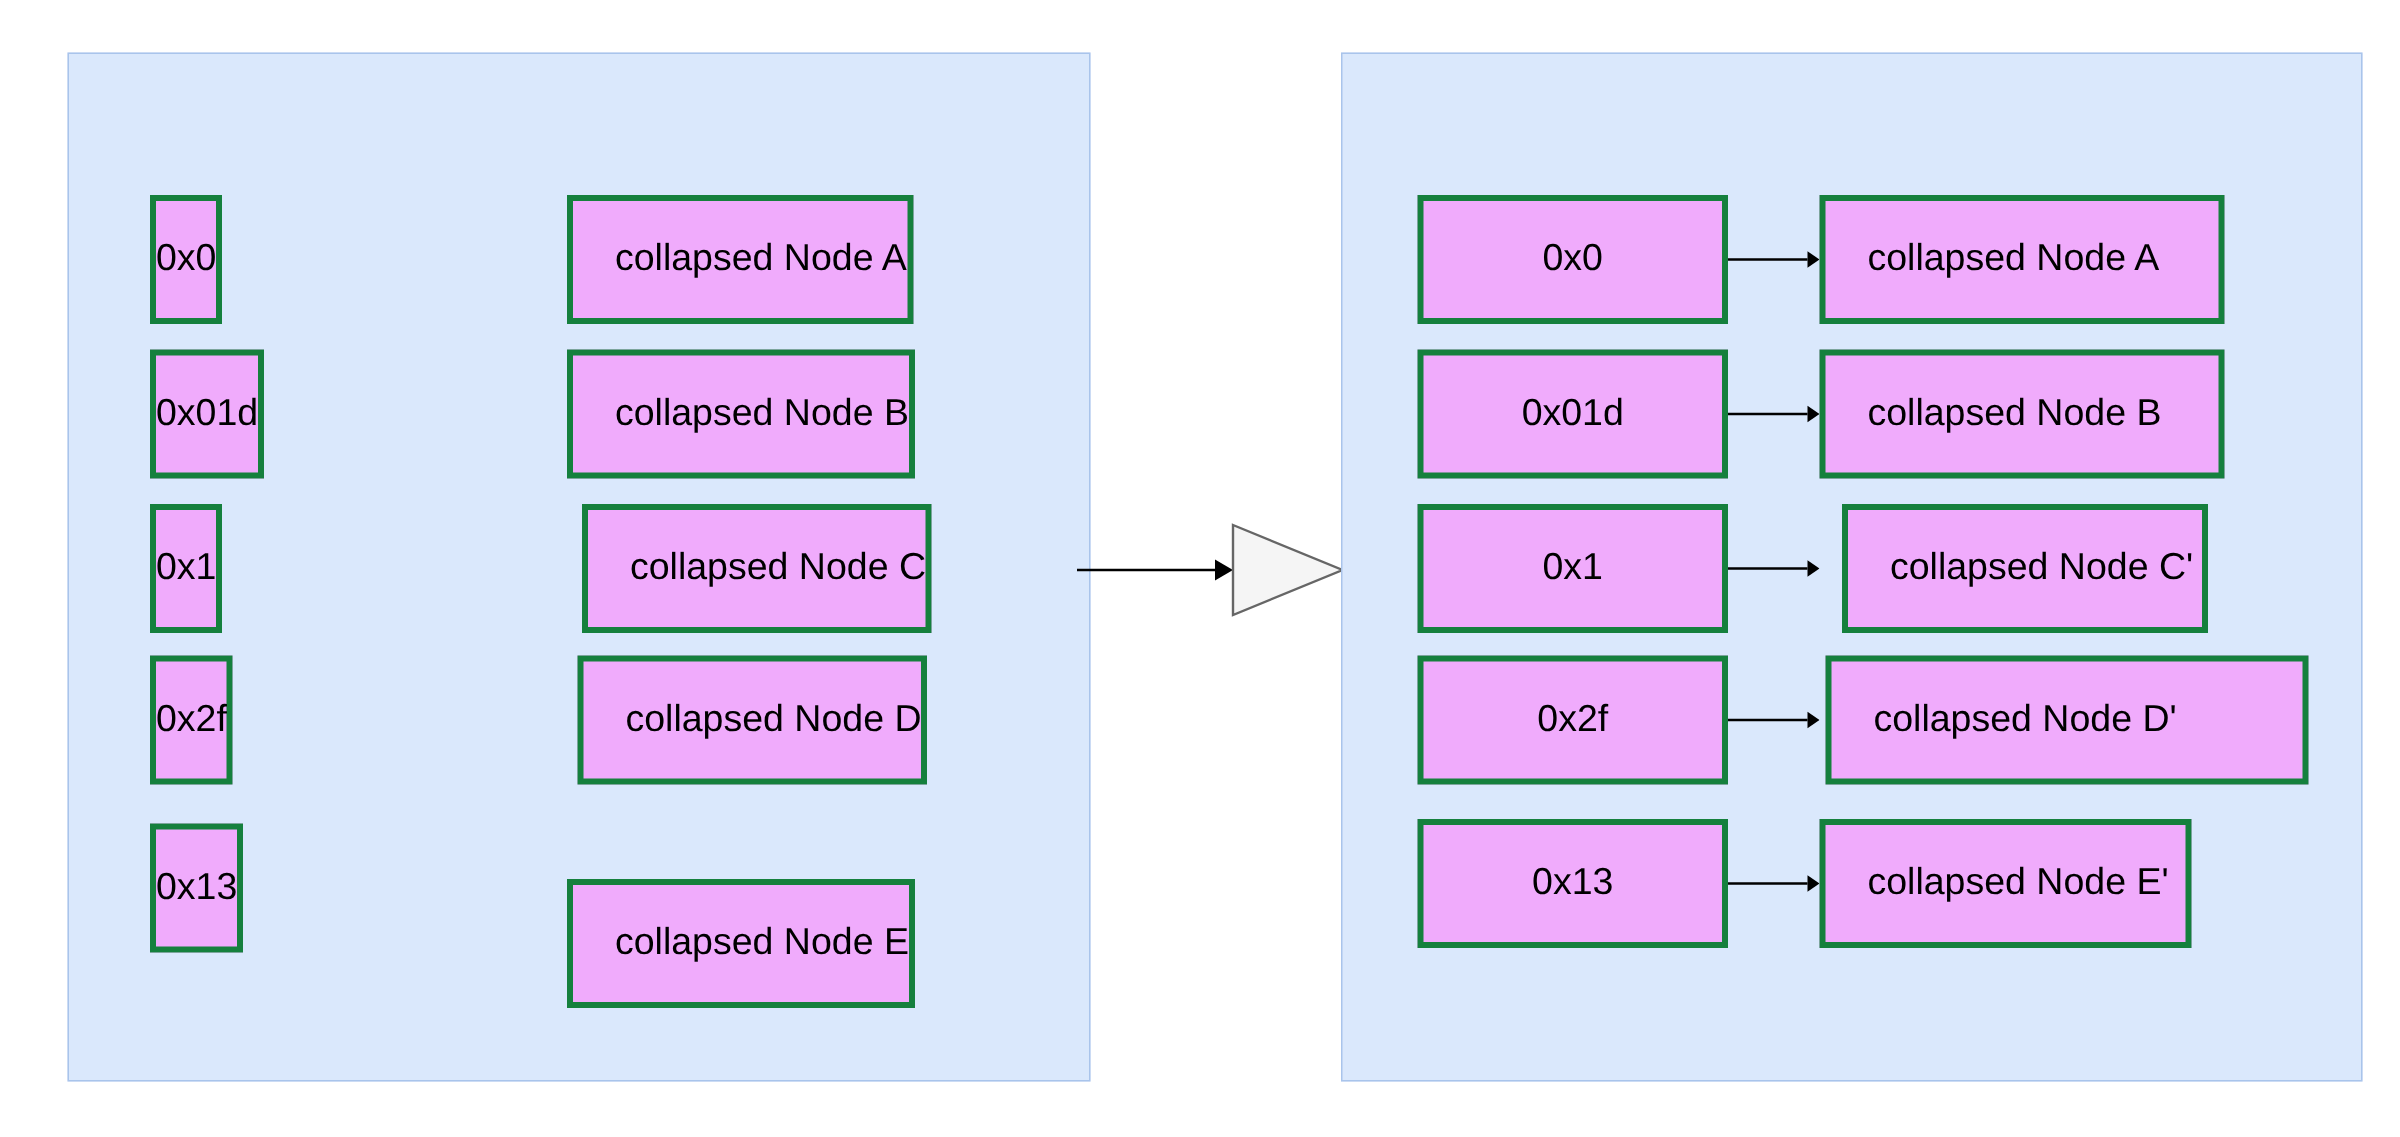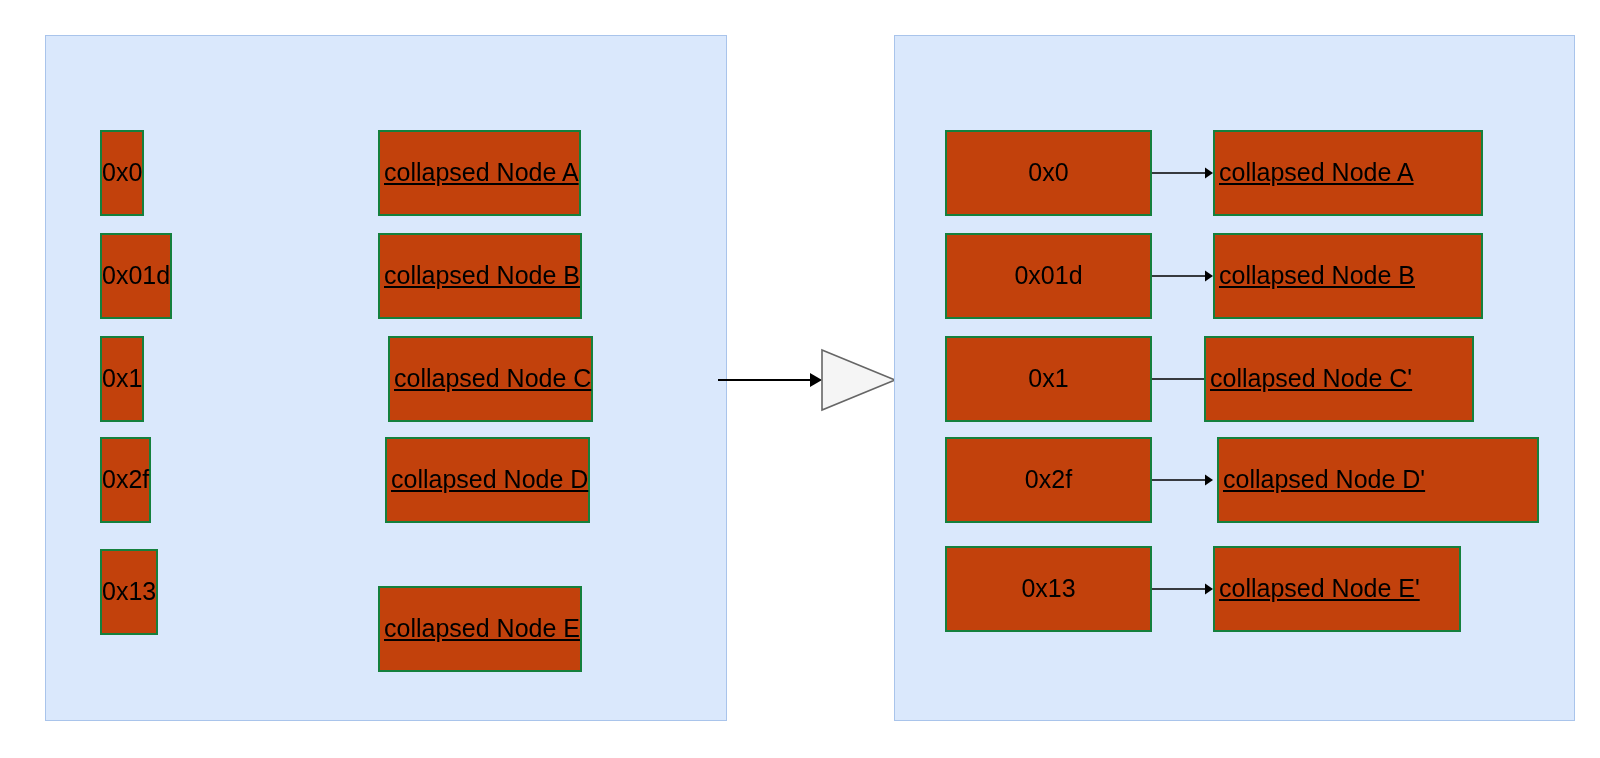--- a/index.html
+++ b/index.html
@@ -52,8 +52,8 @@
     position: absolute;
     top: 0;
     height: 86px;
-    background: #c2410c;
-    border: 2px solid #15803d;
+    background: #f0abfc;
+    border: 4px solid #15803d;
     box-sizing: border-box;
     display: flex;
     align-items: center;

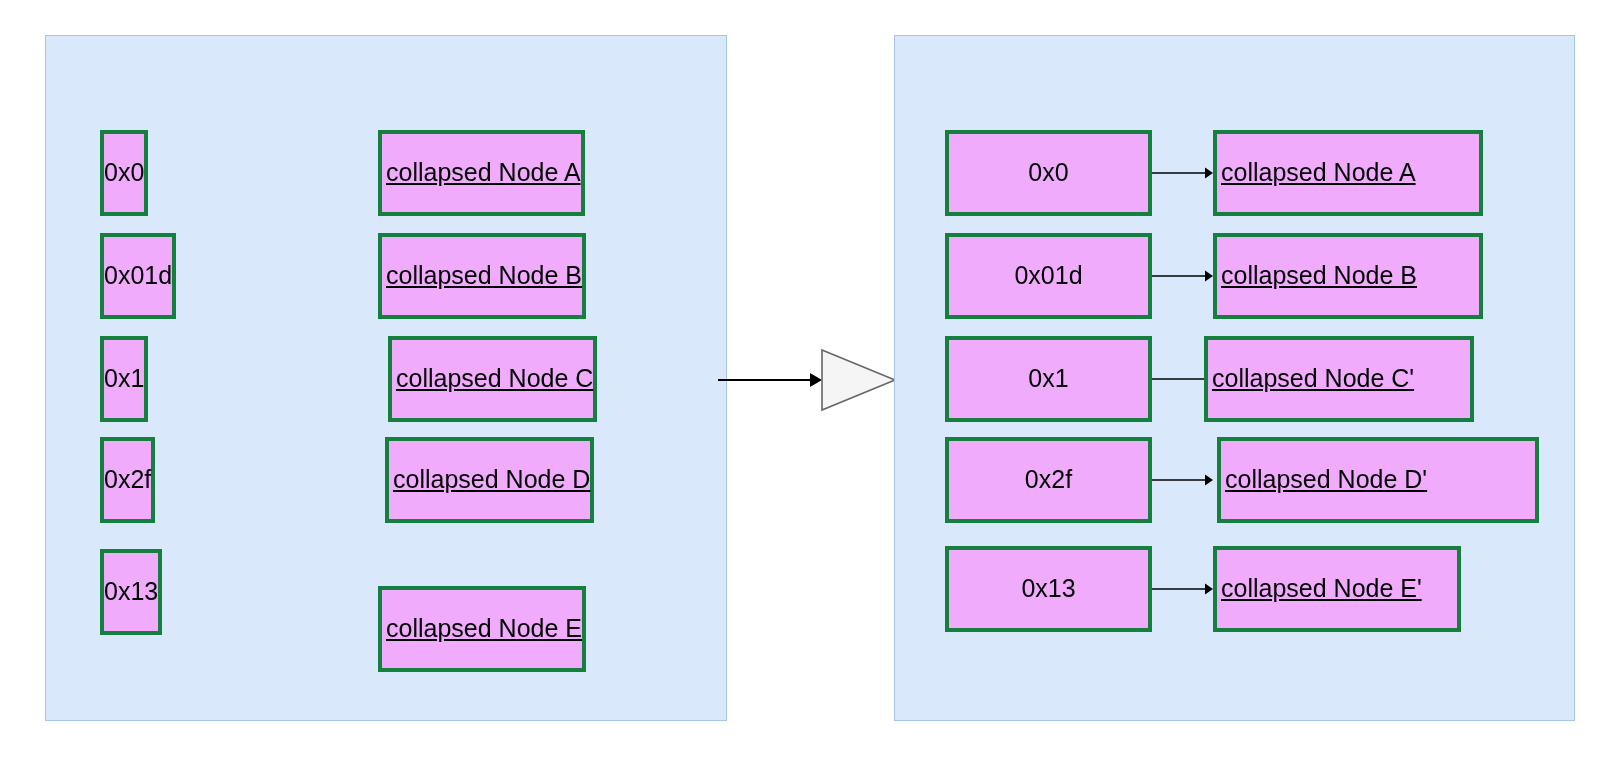--- a/index.html
+++ b/index.html
@@ -68,8 +68,7 @@
   }
   .label-box {
     justify-content: flex-start;
-    padding-left: 4px;
-    text-decoration: underline;
+    padding-left: 28px;
   }
 
   

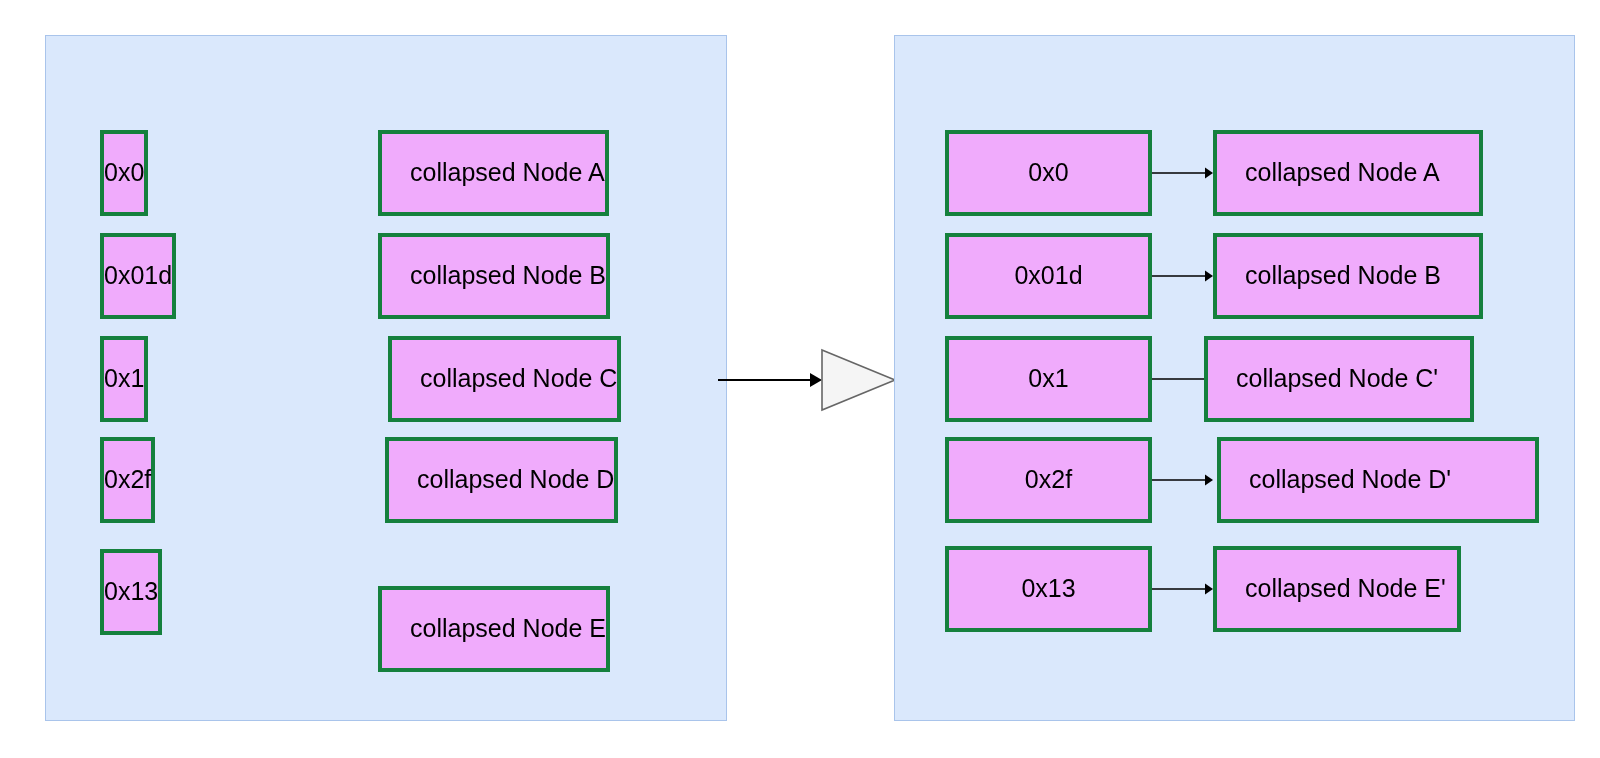--- a/index.html
+++ b/index.html
@@ -192,7 +192,7 @@
         <path d="M53,37.5 L61,43 L53,48.5 Z" fill="#000000"></path>
       </svg>
     </div>
-    <div class="node-box label-box" style="left:259px; width:270px;">collapsed Node C'</div>
+    <div class="node-box label-box" style="left:283px; width:244px;">collapsed Node C'</div>
   </div>
 
   <div class="row" style="left:945px; top:437px;">

